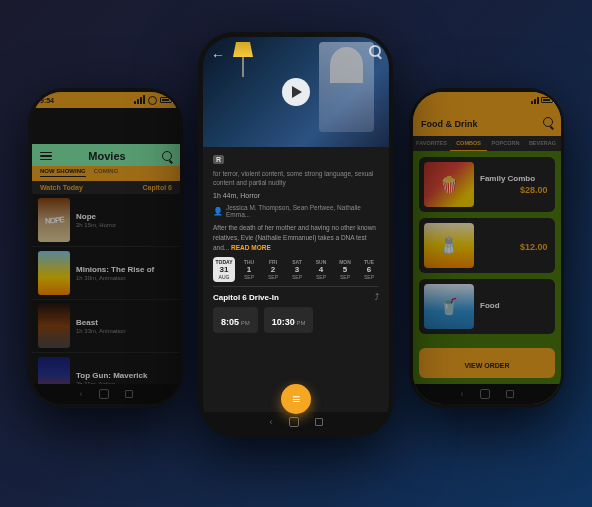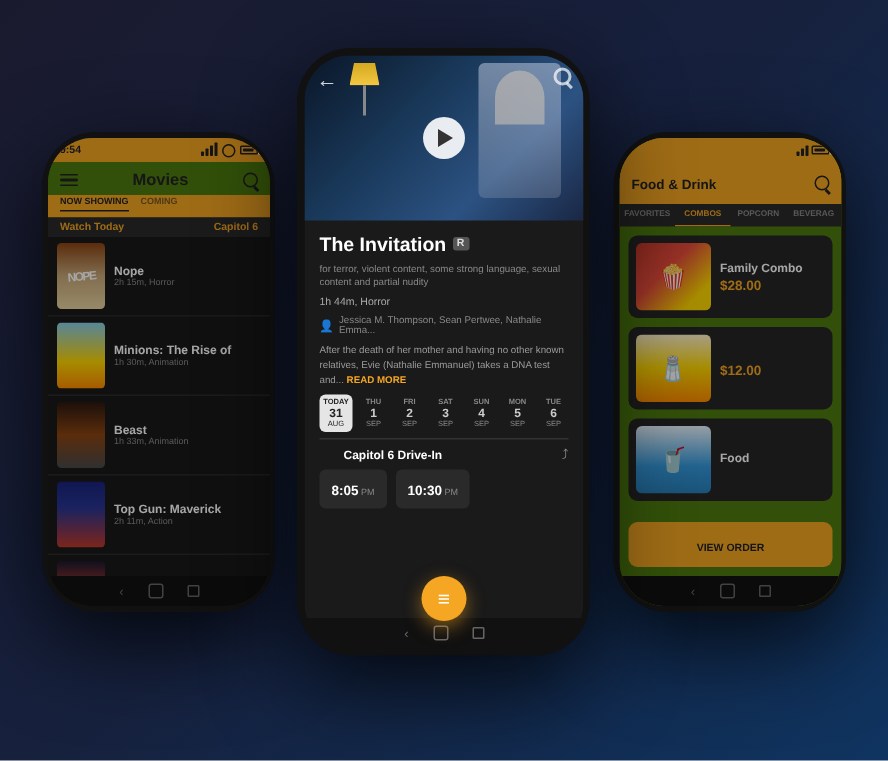--- a/index.html
+++ b/index.html
@@ -81,11 +81,12 @@
     }
 
     .left-header {
-      background: #4d7c0f;
+      background: #86efac;
       padding: 6px 8px 4px;
       display: flex;
       align-items: center;
       justify-content: space-between;
+      margin-top: 36px;
     }
 
     .hamburger-icon {

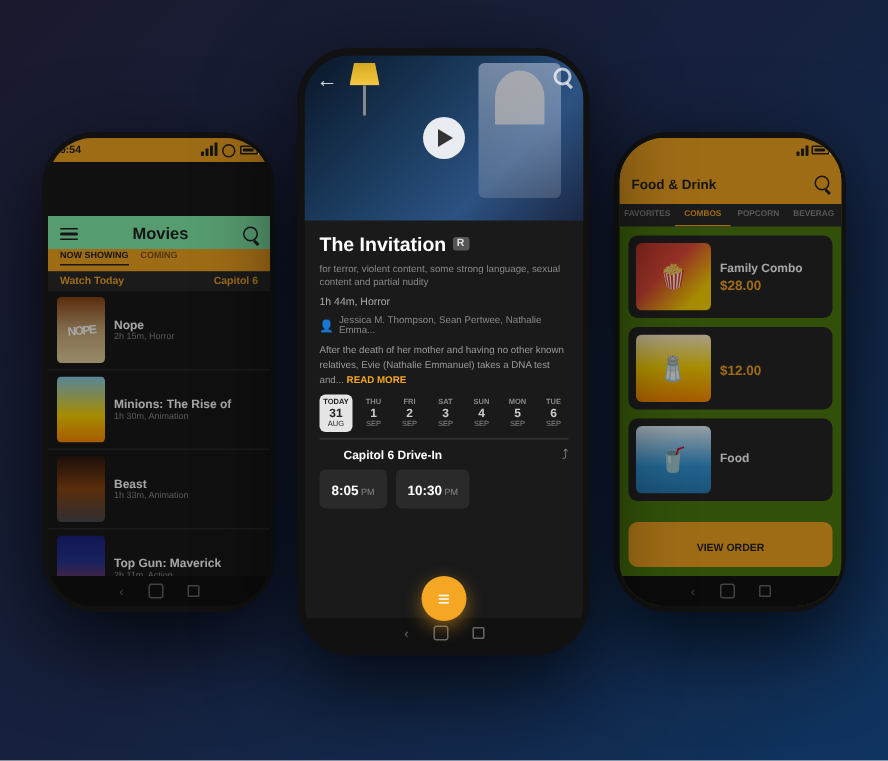--- a/index.html
+++ b/index.html
@@ -848,7 +848,6 @@
       <div class="center-content">
 
         <div class="movie-detail-title">
-          <span class="movie-detail-title-text">The Invitation</span>
           <span class="rating-badge">R</span>
         </div>
 

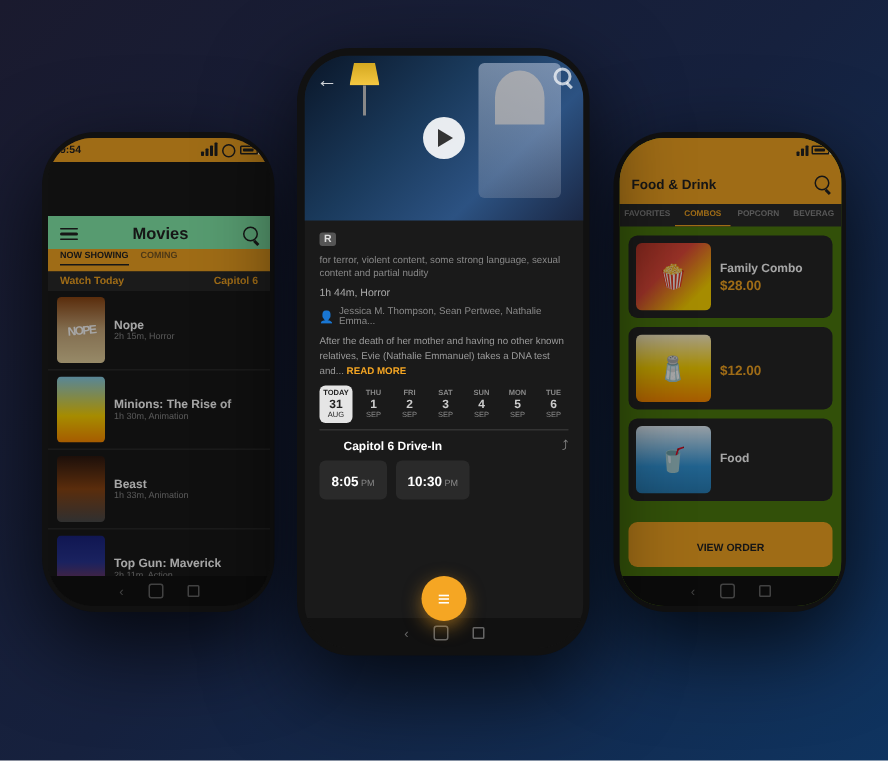--- a/index.html
+++ b/index.html
@@ -597,6 +597,7 @@
       font-weight: 700;
       color: #f5a623;
       margin-top: 2px;
+      margin-left: 40px;
     }
 
     .view-order-btn {

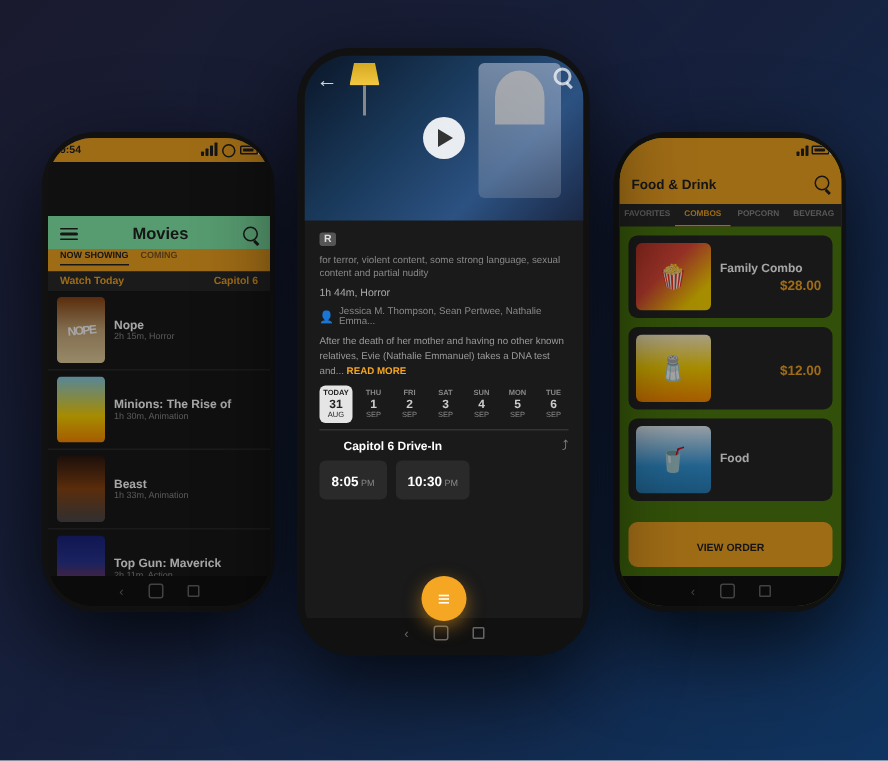--- a/index.html
+++ b/index.html
@@ -440,7 +440,6 @@
       display: flex;
       align-items: center;
       justify-content: space-between;
-      margin-left: 16px;
     }
     .theater-name {
       font-size: 8px;

